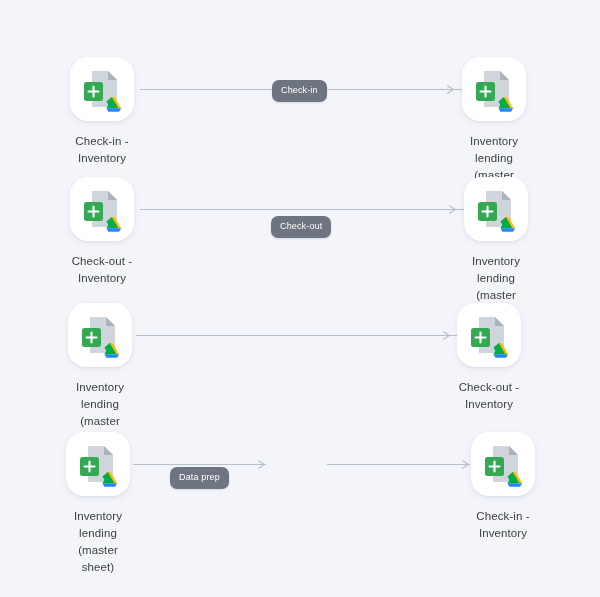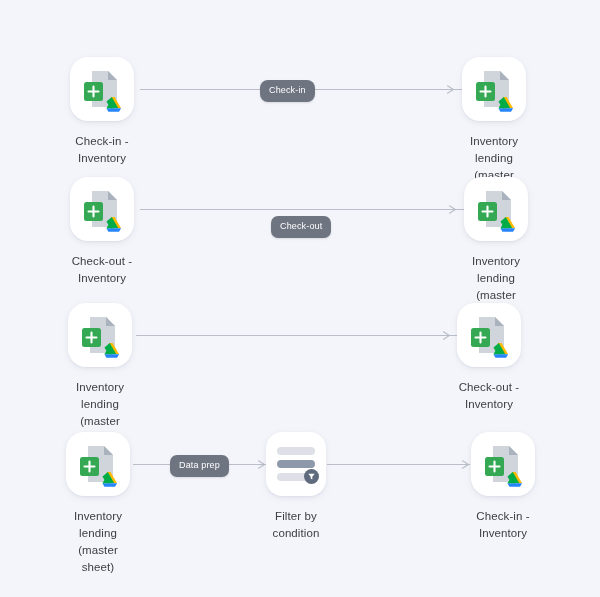--- a/index.html
+++ b/index.html
@@ -84,7 +84,7 @@
         <path d="M0.5 0.8 L6.4 4.5 L0.5 8.2" fill="none" stroke="#b9bec9" stroke-width="1.1" stroke-linecap="round" stroke-linejoin="round"></path>
       </svg>
   </div>
-  <div class="edge-pill" style="left:260px;top:80px;border-radius:8px;">Check-in</div>
+  <div class="edge-pill" style="left:272px;top:80px;">Check-in</div>
 
   <div class="node" style="left:70px;top:57px;width:64px;">
     <div class="card">

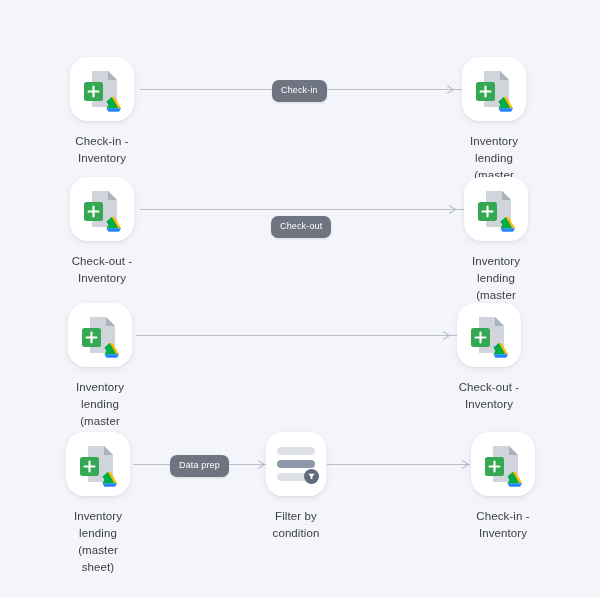--- a/index.html
+++ b/index.html
@@ -221,7 +221,7 @@
         <path d="M0.5 0.8 L6.4 4.5 L0.5 8.2" fill="none" stroke="#b9bec9" stroke-width="1.1" stroke-linecap="round" stroke-linejoin="round"></path>
       </svg>
   </div>
-  <div class="edge-pill" style="left:170px;top:455px;">Data prep</div>
+  <div class="edge-pill" style="left:170px;top:467px;">Data prep</div>
 
   <div class="edge" style="left:327px;top:464px;width:143px;"></div>
   <div class="arrowhead" style="left:462px;top:460px;">

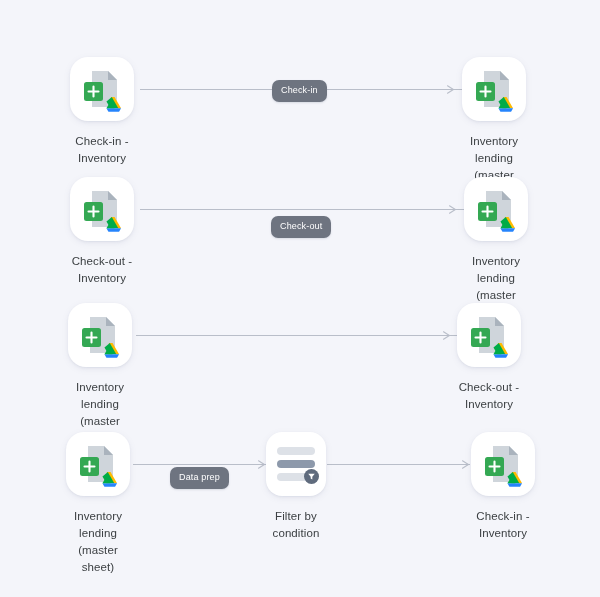--- a/index.html
+++ b/index.html
@@ -249,20 +249,6 @@
 (master sheet)</div>
   </div>
 
-  <div class="node" style="left:266px;top:432px;width:60px;">
-    <div class="filter-card">
-      <div class="frow"></div>
-      <div class="frow mid"></div>
-      <div class="frow"></div>
-      <div class="funnel-badge">
-        <svg width="9" height="9" viewBox="0 0 10 10">
-            <path d="M1.4 2 H8.6 L5.9 5.2 V8.4 L4.1 7.3 V5.2 z" fill="#ffffff"></path>
-          </svg>
-      </div>
-    </div>
-    <div class="node-label">Filter by
-condition</div>
-  </div>
 
   <div class="node" style="left:471px;top:432px;width:64px;">
     <div class="card">

